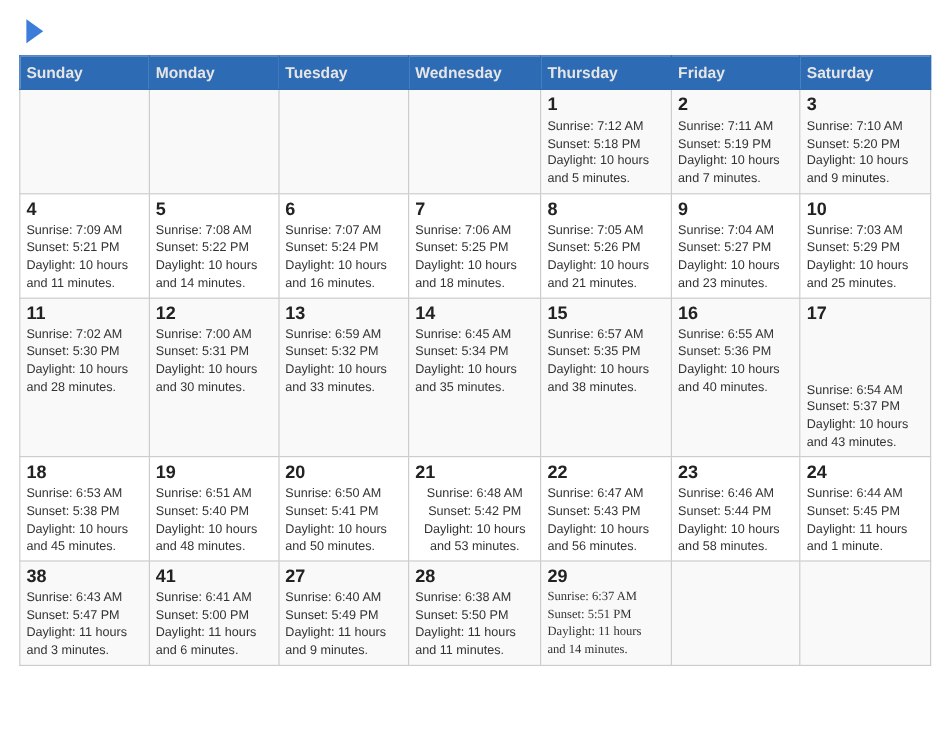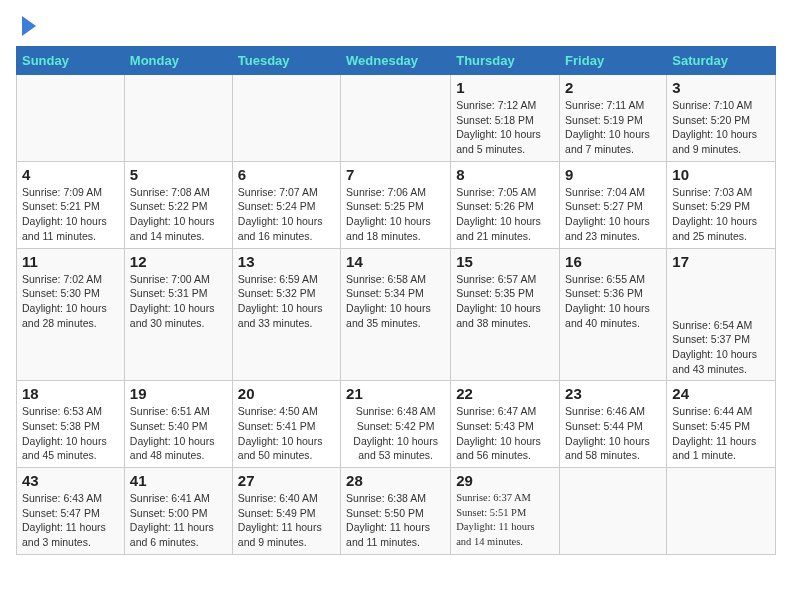--- a/index.html
+++ b/index.html
@@ -41,7 +41,7 @@
     }
     thead tr th {
       background: #2e6bb5;
-      color: #5eead4;
+      color: #e5e5e5;
       text-align: left;
       padding: 6px 5px;
       font-size: 13px;

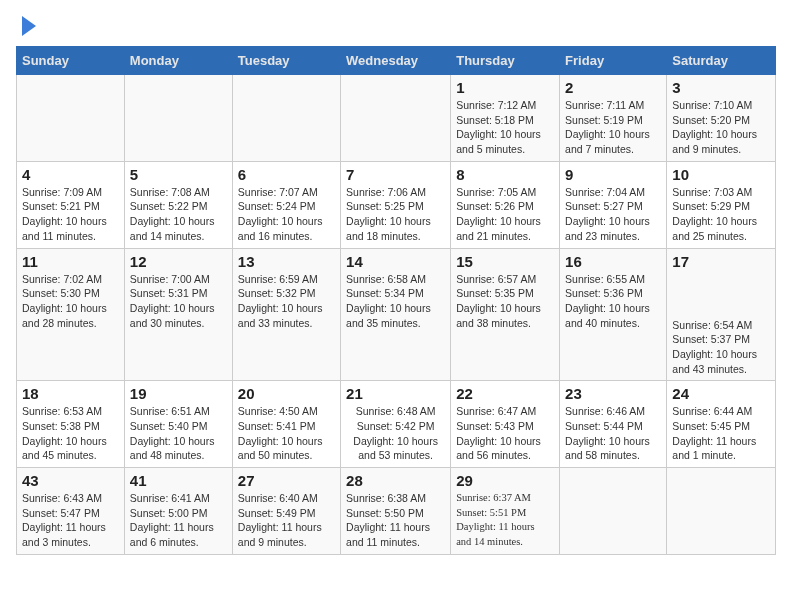--- a/index.html
+++ b/index.html
@@ -202,7 +202,7 @@
         </td>
         <td>
           <span class="day-num">14</span>
-          <div class="day-detail" style="white-space: pre-line;">Sunrise: 6:58 AM
+          <div class="day-detail" style="white-space: pre-line;">Sunrise: 6:45 AM
 Sunset: 5:34 PM
 Daylight: 10 hours
 and 35 minutes.</div>

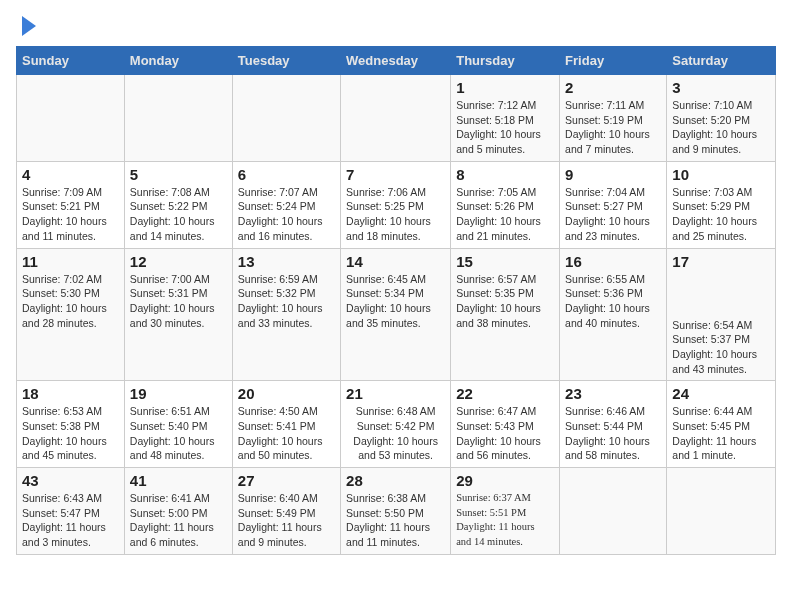--- a/index.html
+++ b/index.html
@@ -246,7 +246,7 @@
         </td>
         <td>
           <span class="day-num">20</span>
-          <div class="day-detail" style="white-space: pre-line;">Sunrise: 4:50 AM
+          <div class="day-detail" style="white-space: pre-line;">Sunrise: 6:50 AM
 Sunset: 5:41 PM
 Daylight: 10 hours
 and 50 minutes.</div>

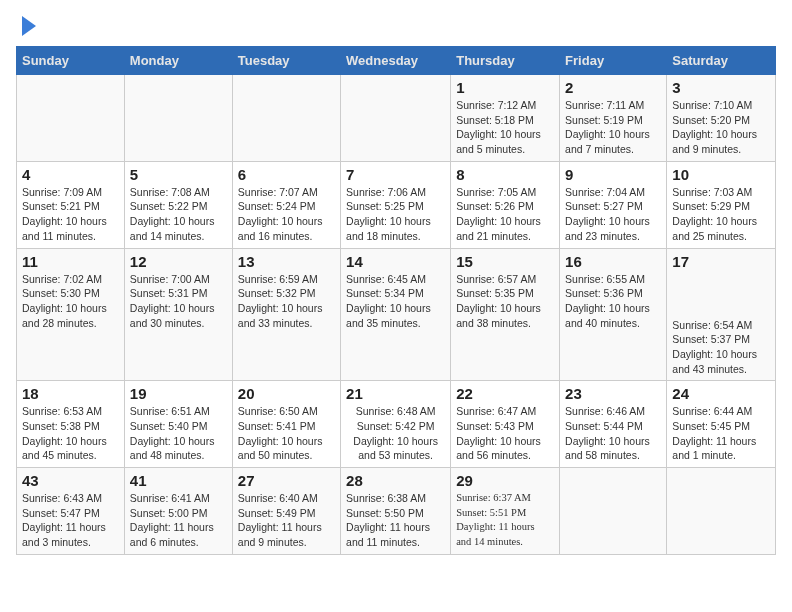--- a/index.html
+++ b/index.html
@@ -282,7 +282,7 @@
       </tr>
       <tr>
         <td>
-          <span class="day-num">43</span>
+          <span class="day-num">38</span>
           <div class="day-detail" style="white-space: pre-line;">Sunrise: 6:43 AM
 Sunset: 5:47 PM
 Daylight: 11 hours

